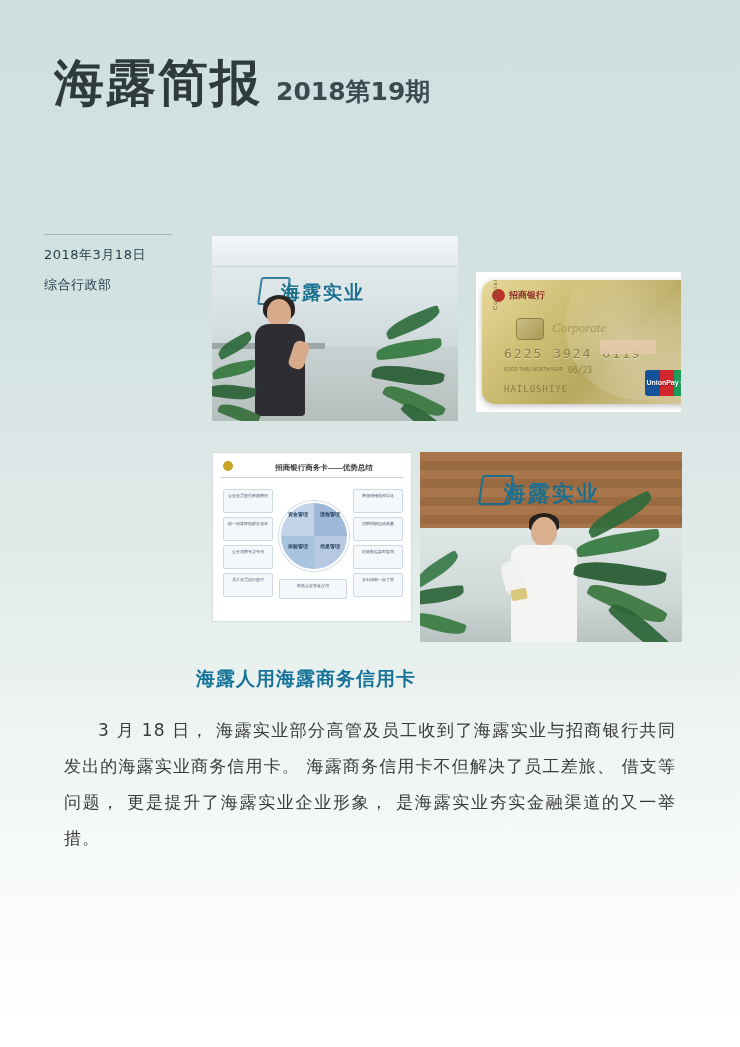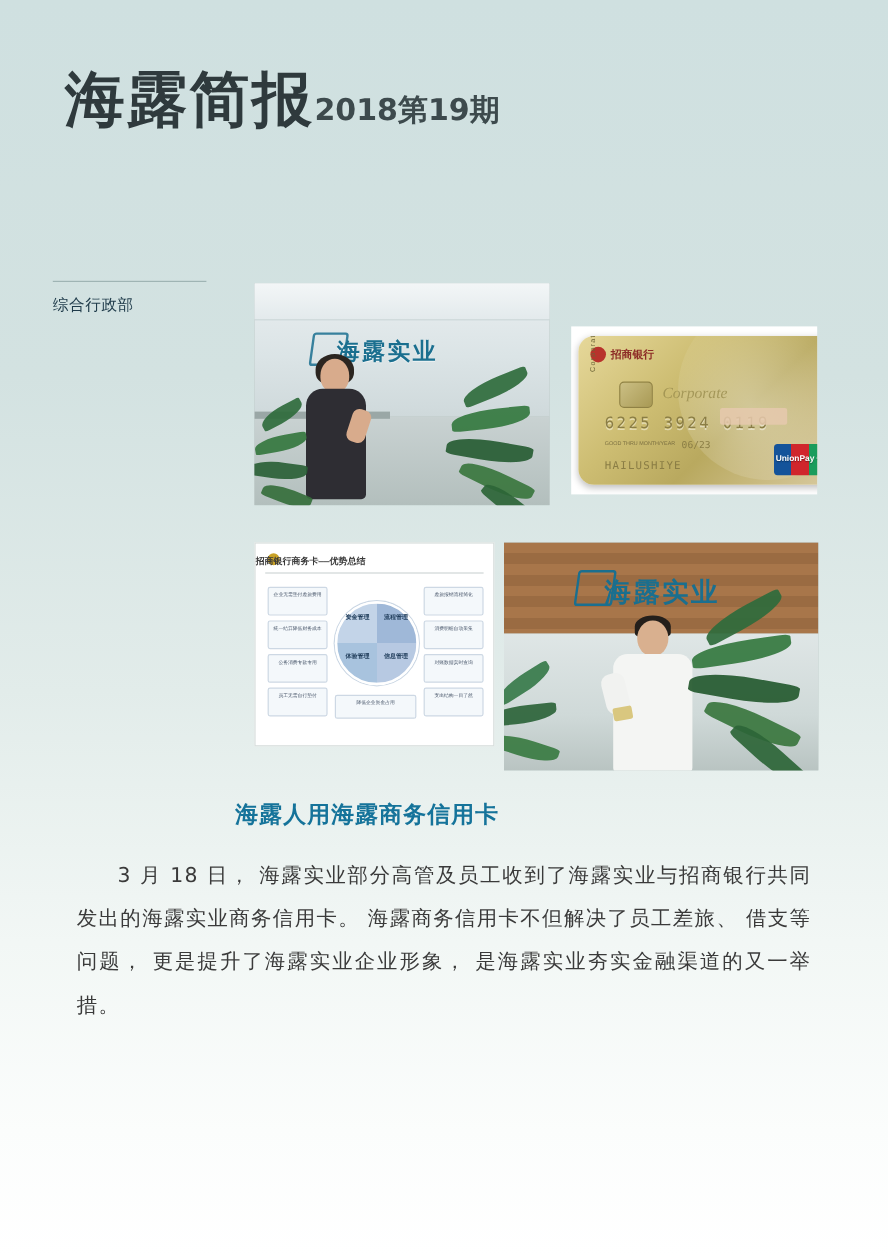--- a/index.html
+++ b/index.html
@@ -38,7 +38,7 @@
     line-height: 1;
   }
   .masthead-issue {
-    margin-left: 0;
+    margin-left: 14px;
     font-family: "DejaVu Sans", sans-serif;
     font-size: 25px;
     font-weight: 700;

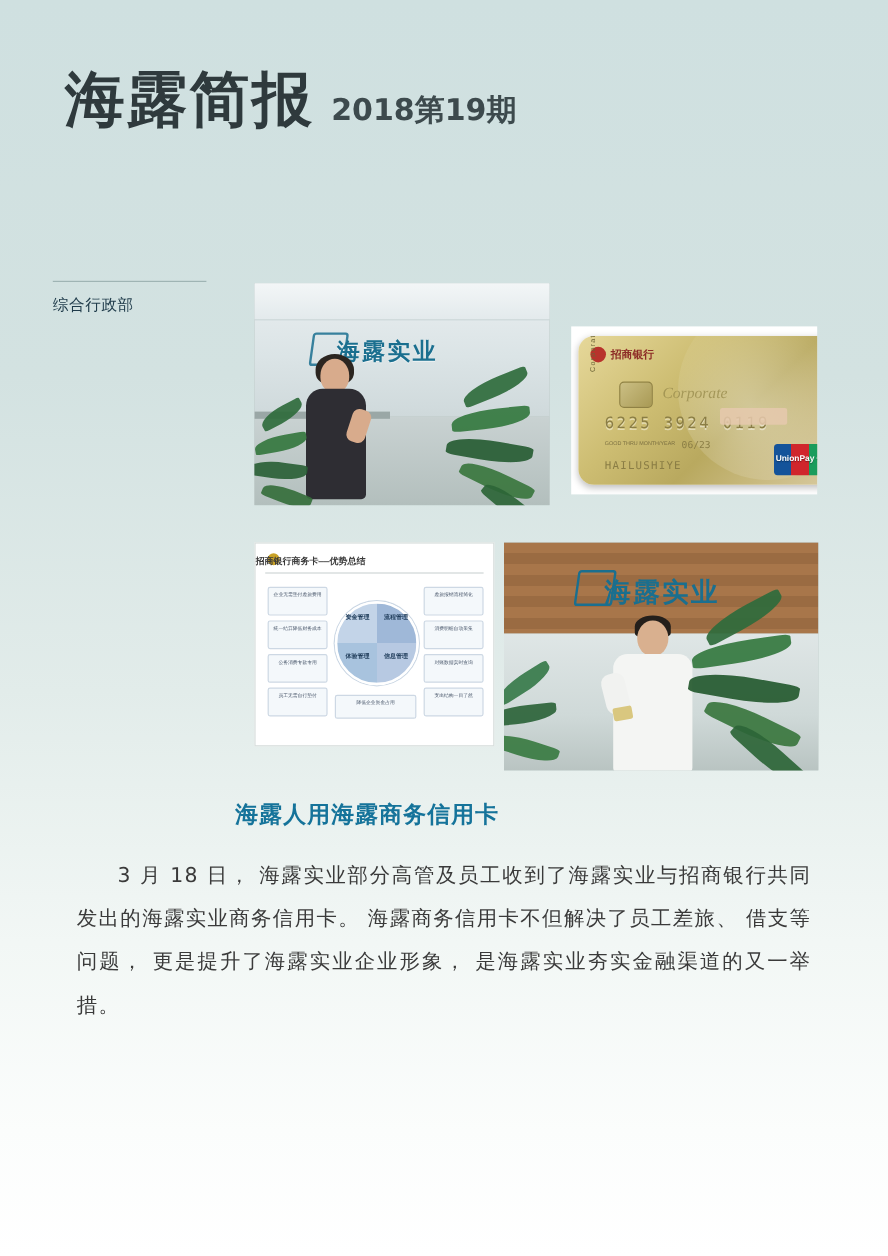--- a/index.html
+++ b/index.html
@@ -357,6 +357,7 @@
 
   <div class="meta-rule"></div>
   <div class="meta">
+    <div class="meta-line">2018年3月18日</div>
     <div class="meta-line">综合行政部</div>
   </div>
 

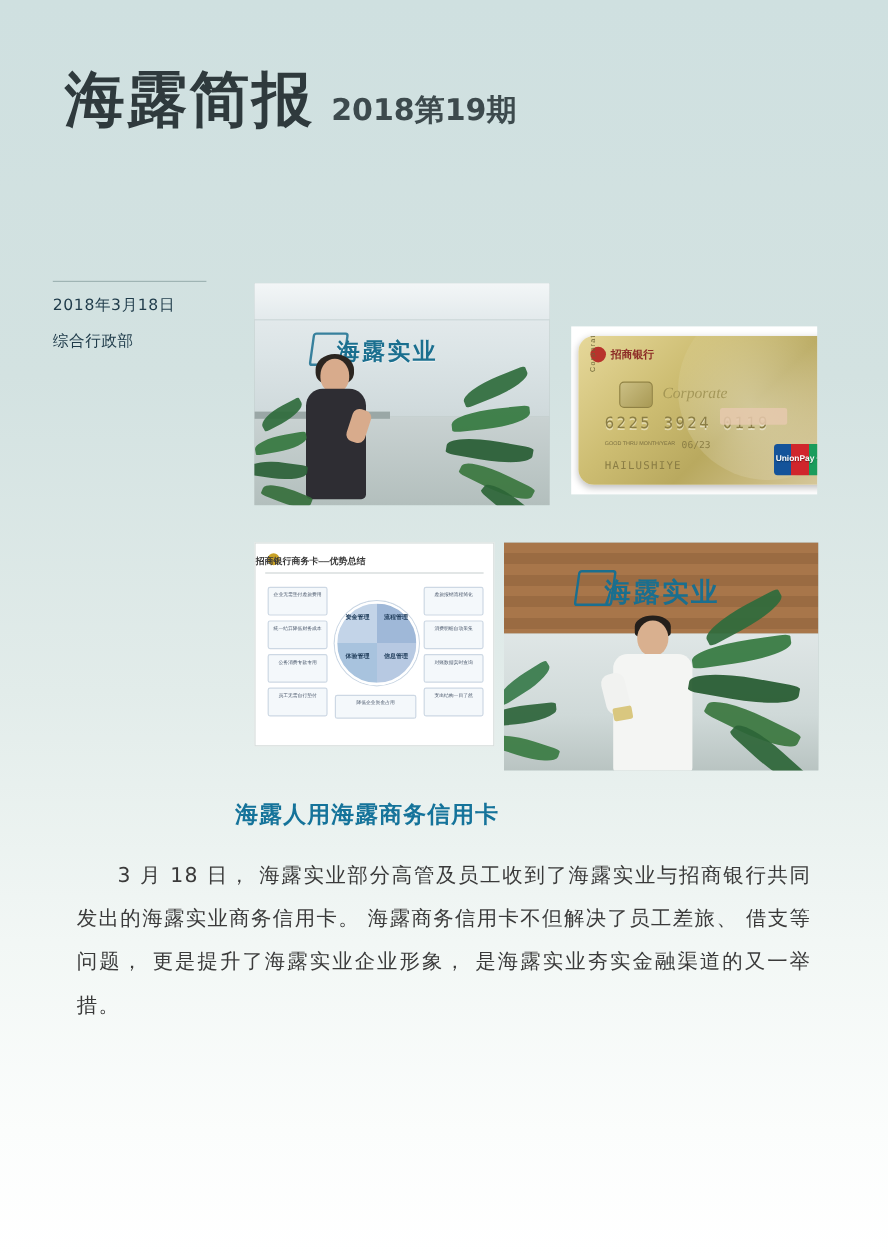--- a/index.html
+++ b/index.html
@@ -249,8 +249,9 @@
     border: 1px solid #d7dedd;
   }
   .slide-title {
-    position: absolute; left: 0; top: 10px; width: 100%;
-    font-family: Liberation Mono, monospace;
+    position: absolute; left: 12px; top: 10px; width: 100%;
+    text-align: center;
+    font-family: Liberation Sans, sans-serif;
     font-size: 7.5px; font-weight: 700; color: #3a3a3a;
   }
   .slide-logo {

